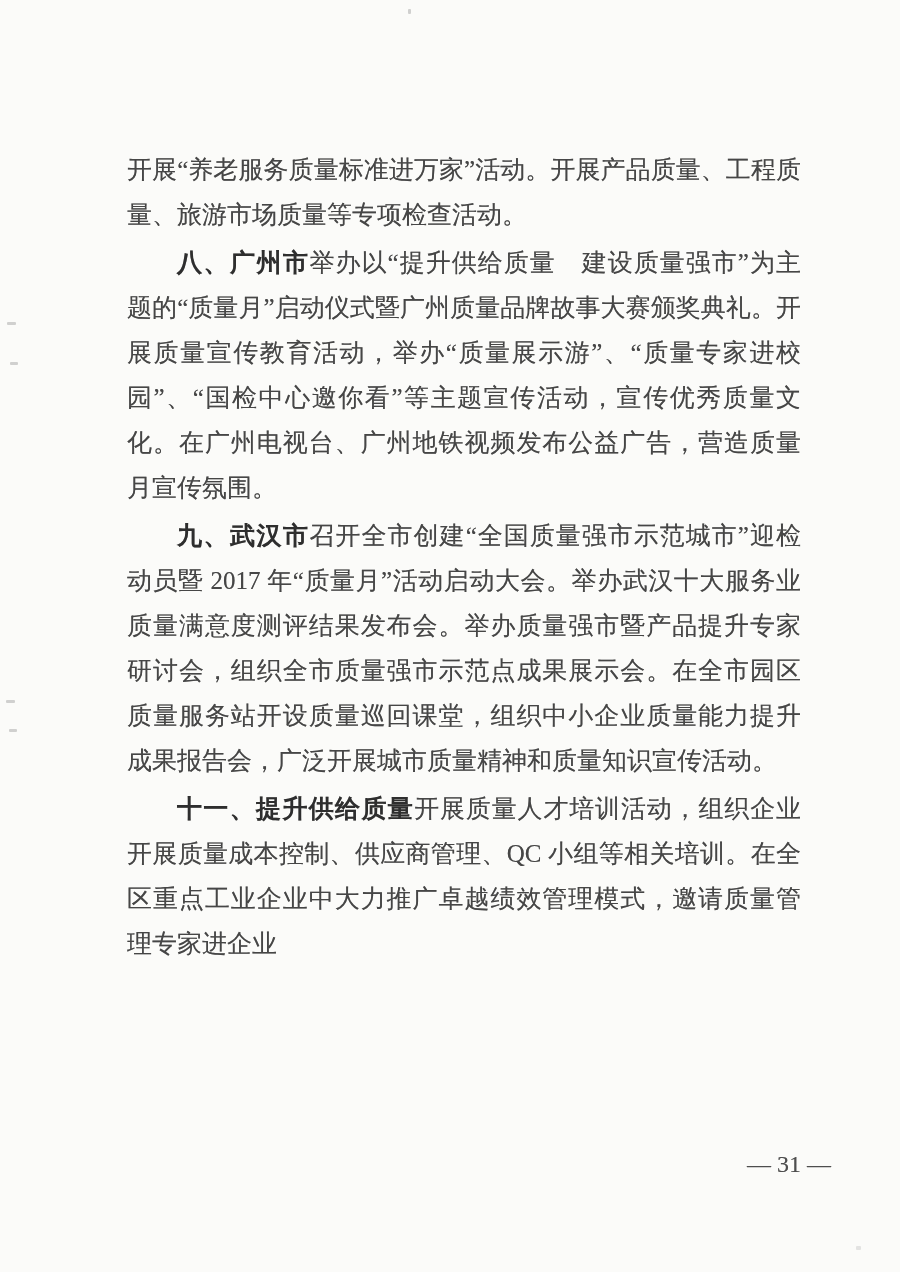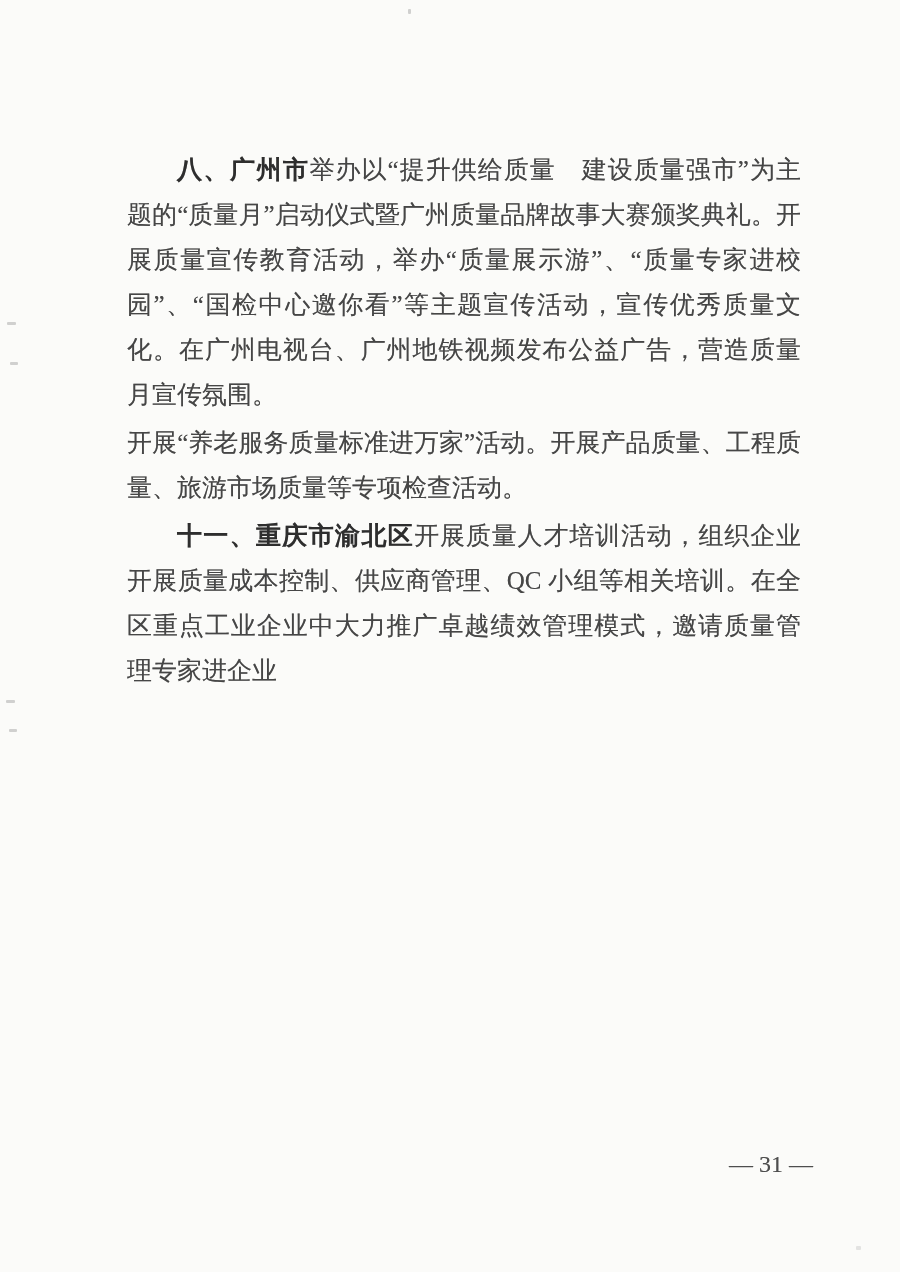--- a/index.html
+++ b/index.html
@@ -72,9 +72,9 @@
 
 <div class="page">
   <div class="text-block" style="color: rgb(70, 70, 70);">
+  <p class="para"><span class="lead"></span><span class="para-text">开展“养老服务质量标准进万家”活动。开展产品质量、工程质量、旅游市场质量等专项检查活动。</span></p>
+
   <p class="para indent"><span class="lead">八、广州市</span><span class="para-text">举办以“提升供给质量　建设质量强市”为主题的“质量月”启动仪式暨广州质量品牌故事大赛颁奖典礼。开展质量宣传教育活动，举办“质量展示游”、“质量专家进校园”、“国检中心邀你看”等主题宣传活动，宣传优秀质量文化。在广州电视台、广州地铁视频发布公益广告，营造质量月宣传氛围。</span></p>
-
-  <p class="para"><span class="lead"></span><span class="para-text">开展“养老服务质量标准进万家”活动。开展产品质量、工程质量、旅游市场质量等专项检查活动。</span></p>
 
 
 

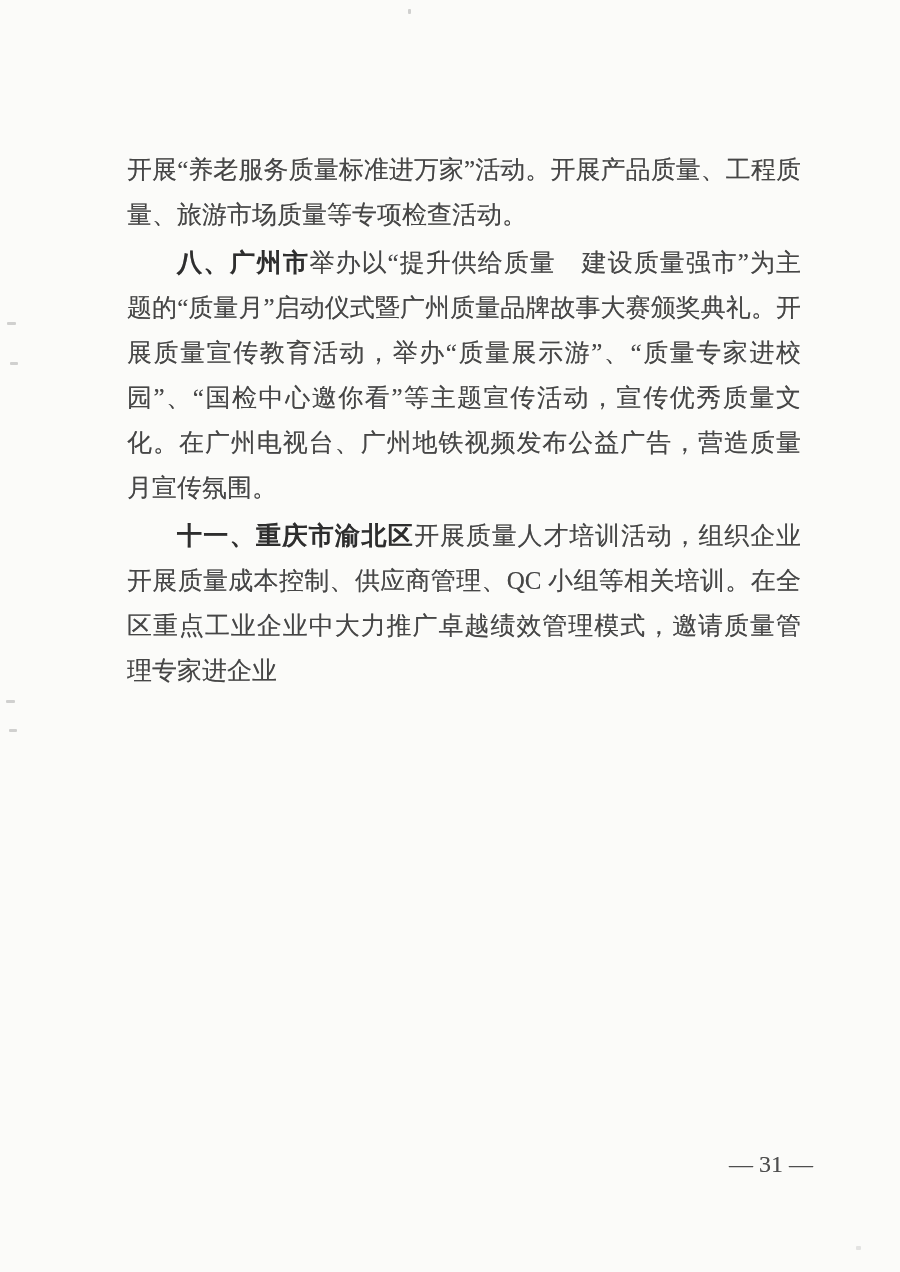--- a/index.html
+++ b/index.html
@@ -76,6 +76,7 @@
 
   <p class="para indent"><span class="lead">八、广州市</span><span class="para-text">举办以“提升供给质量　建设质量强市”为主题的“质量月”启动仪式暨广州质量品牌故事大赛颁奖典礼。开展质量宣传教育活动，举办“质量展示游”、“质量专家进校园”、“国检中心邀你看”等主题宣传活动，宣传优秀质量文化。在广州电视台、广州地铁视频发布公益广告，营造质量月宣传氛围。</span></p>
 
+  <p class="para indent"><span class="lead">九、武汉市</span><span class="para-text">召开全市创建“全国质量强市示范城市”迎检动员暨 2017 年“质量月”活动启动大会。举办武汉十大服务业质量满意度测评结果发布会。举办质量强市暨产品提升专家研讨会，组织全市质量强市示范点成果展示会。在全市园区质量服务站开设质量巡回课堂，组织中小企业质量能力提升成果报告会，广泛开展城市质量精神和质量知识宣传活动。</span></p>
 
 
   <p class="para indent"><span class="lead">十一、重庆市渝北区</span><span class="para-text">开展质量人才培训活动，组织企业开展质量成本控制、供应商管理、QC 小组等相关培训。在全区重点工业企业中大力推广卓越绩效管理模式，邀请质量管理专家进企业</span></p>

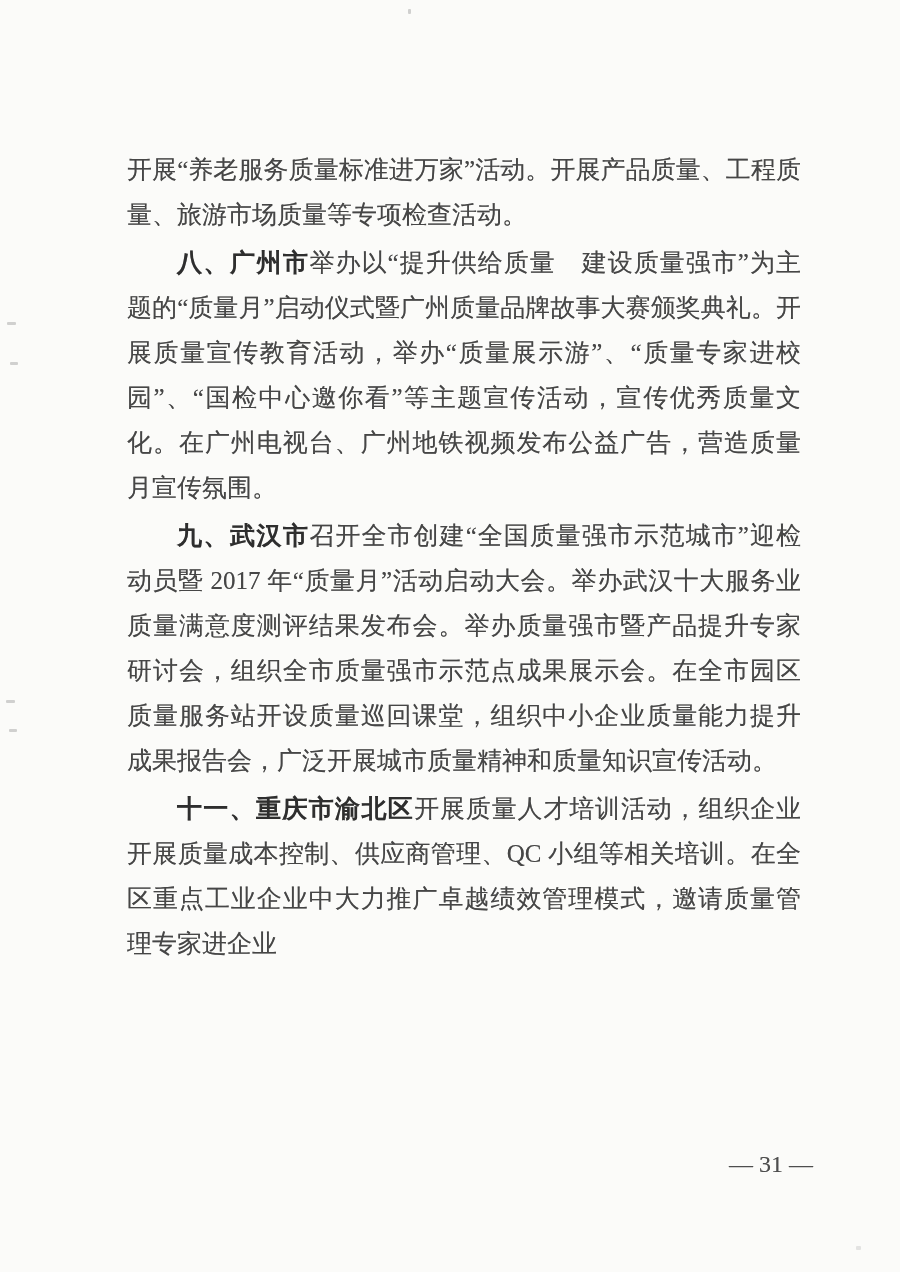--- a/index.html
+++ b/index.html
@@ -79,7 +79,7 @@
   <p class="para indent"><span class="lead">九、武汉市</span><span class="para-text">召开全市创建“全国质量强市示范城市”迎检动员暨 2017 年“质量月”活动启动大会。举办武汉十大服务业质量满意度测评结果发布会。举办质量强市暨产品提升专家研讨会，组织全市质量强市示范点成果展示会。在全市园区质量服务站开设质量巡回课堂，组织中小企业质量能力提升成果报告会，广泛开展城市质量精神和质量知识宣传活动。</span></p>
 
 
-  <p class="para indent"><span class="lead">十一、重庆市渝北区</span><span class="para-text">开展质量人才培训活动，组织企业开展质量成本控制、供应商管理、QC 小组等相关培训。在全区重点工业企业中大力推广卓越绩效管理模式，邀请质量管理专家进企业</span></p>
+  <p class="para indent"><span class="lead">十一、提升供给质量</span><span class="para-text">开展质量人才培训活动，组织企业开展质量成本控制、供应商管理、QC 小组等相关培训。在全区重点工业企业中大力推广卓越绩效管理模式，邀请质量管理专家进企业</span></p>
 </div>
   <div class="page-number">— 31 —</div>
   <div class="speck s1"></div>

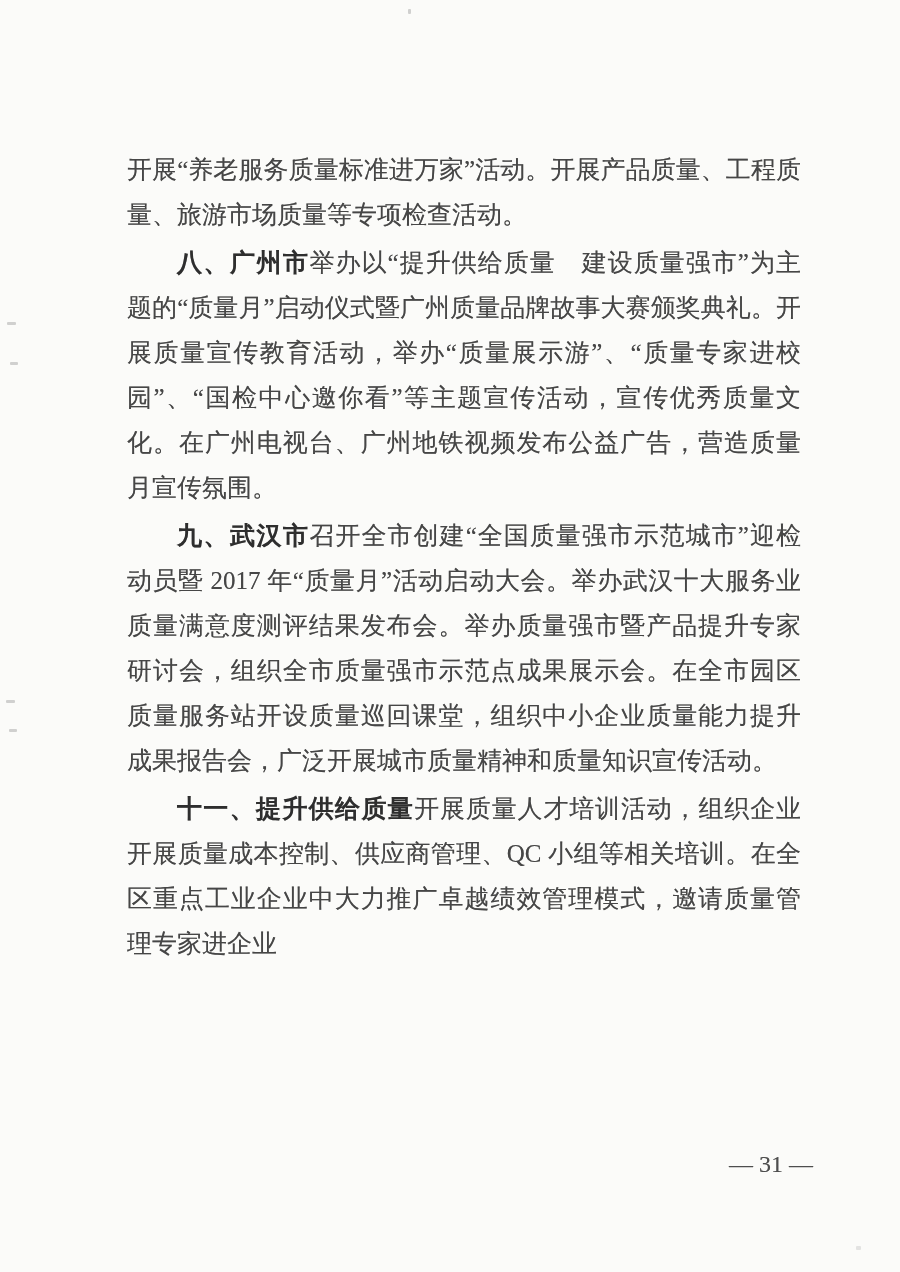--- a/index.html
+++ b/index.html
@@ -47,7 +47,7 @@
   .page-number {
     position: absolute;
     top: 1149px;
-    left: 729px;
+    left: 747px;
     width: 92px;
     font-size: 24px;
     line-height: 30px;

